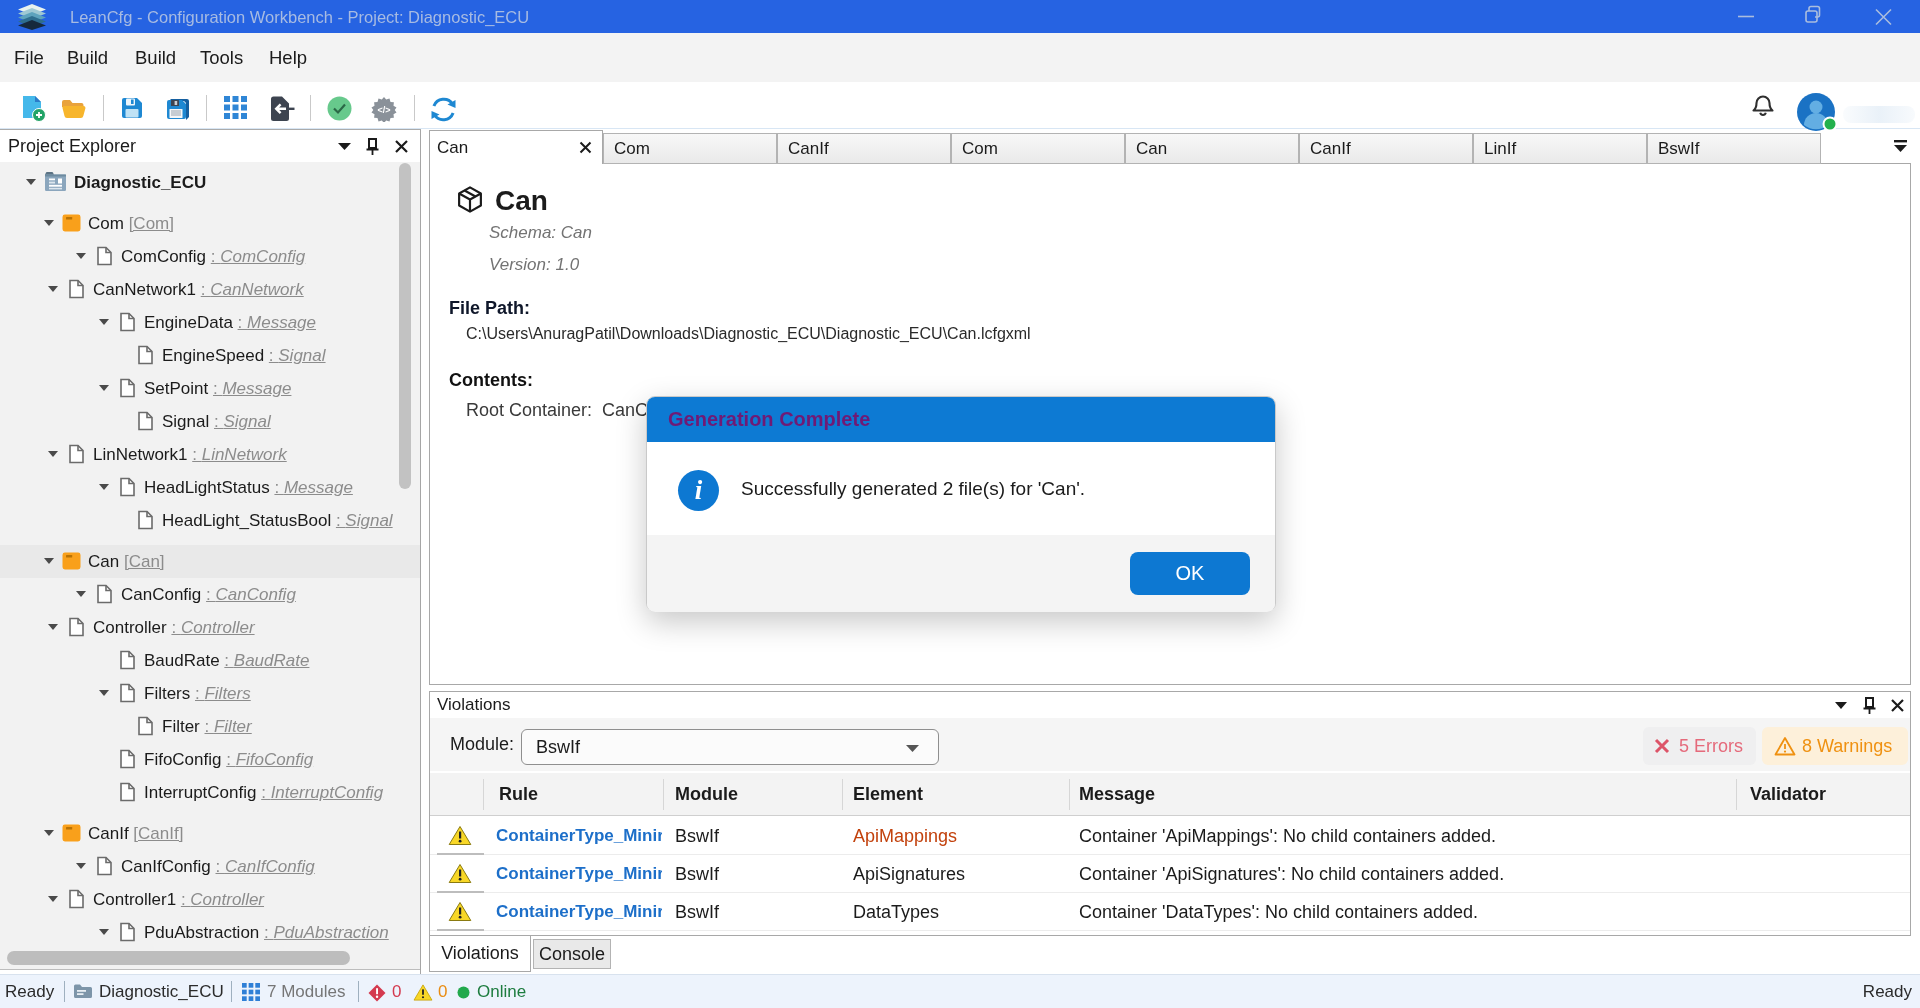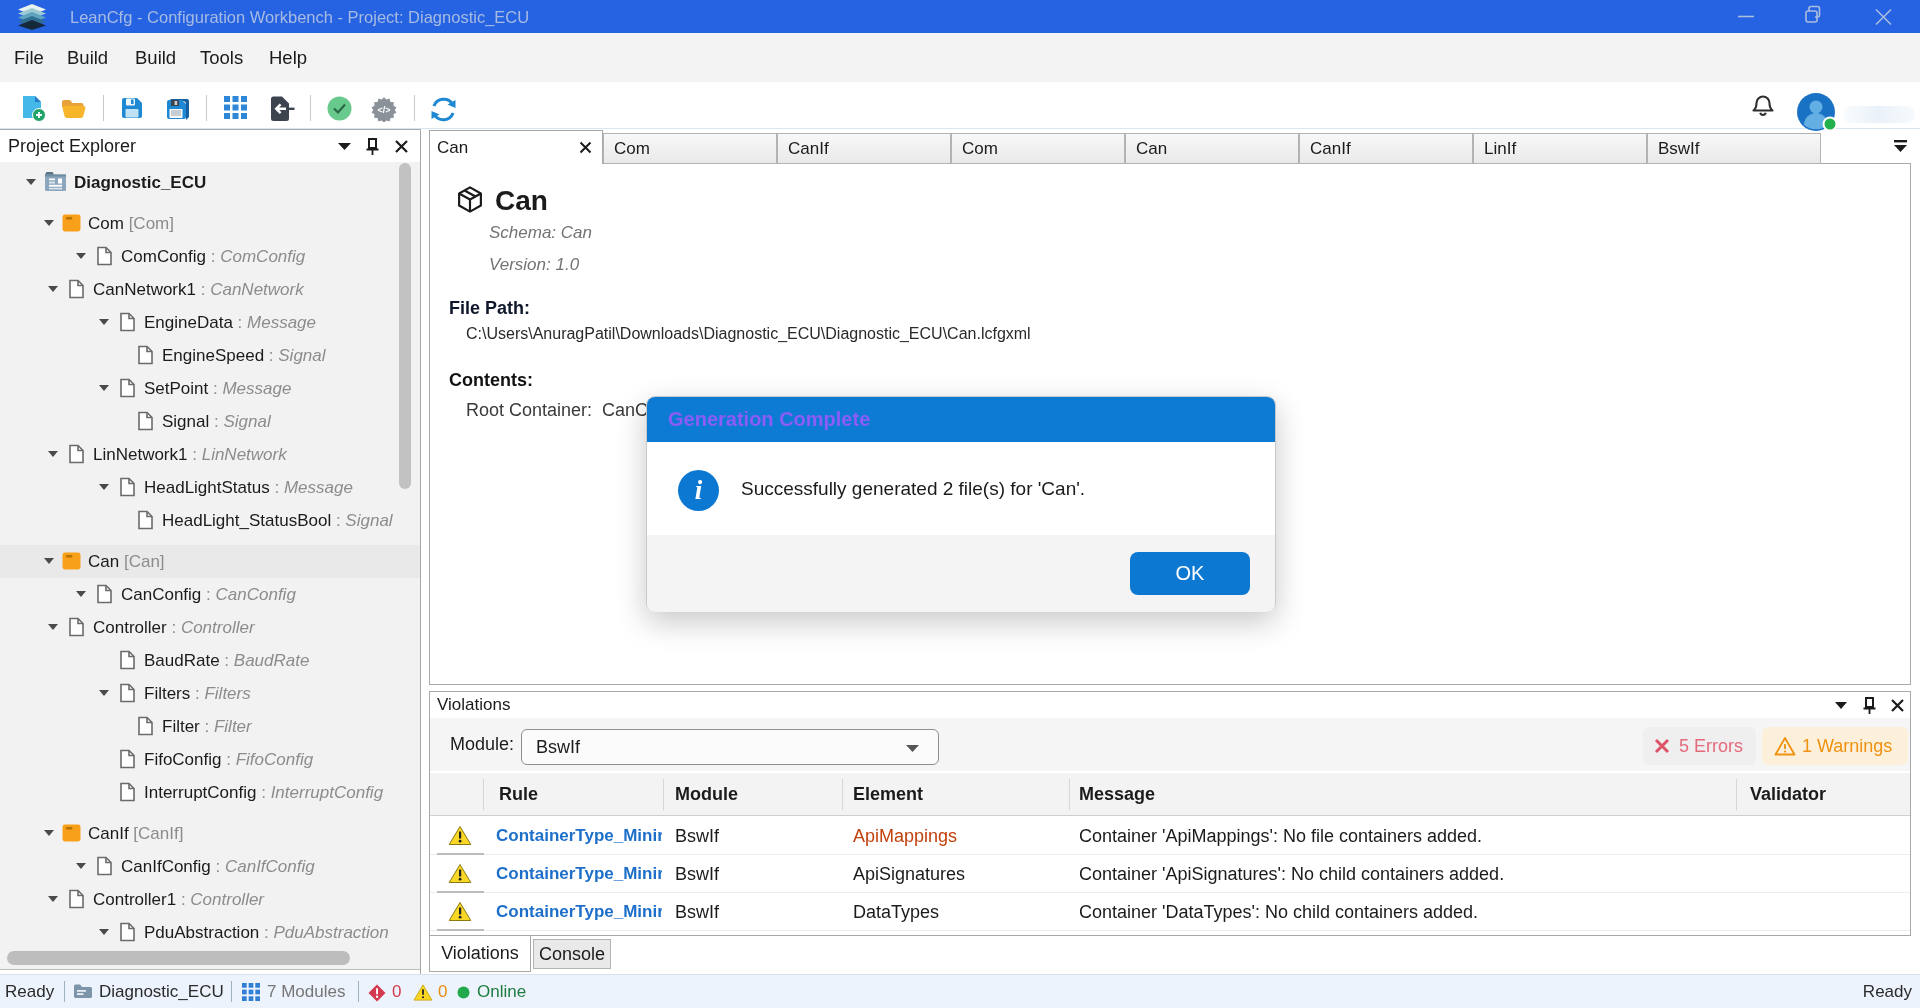--- a/index.html
+++ b/index.html
@@ -31,7 +31,7 @@
   .arrowslot { display:inline-block; width:26px; text-align:center; }
   .tarrow { display:inline-block; width:0; height:0; border-left:5.5px solid transparent; border-right:5.5px solid transparent; border-top:6.5px solid #4a4a4a; vertical-align:middle; margin-top:-3px; }
   .ticon { display:inline-block; width:20px; height:20px; vertical-align:middle; margin-top:-4px; margin-right:7px; }
-  .gray { color:#8c8c8c; }
+  .gray { color:#8c8c8c;text-decoration:underline; }
   .lv0{padding-left:18px;} .lv1{padding-left:36px;} .lv2{padding-left:68px;}
   .lv3{padding-left:40px;} .lv4{padding-left:91px;} .lv5{padding-left:109px;}
   #lp-vscroll { left:399px; top:163px; width:12px; height:326px; background:#c2c2c2; border-radius:6px; }

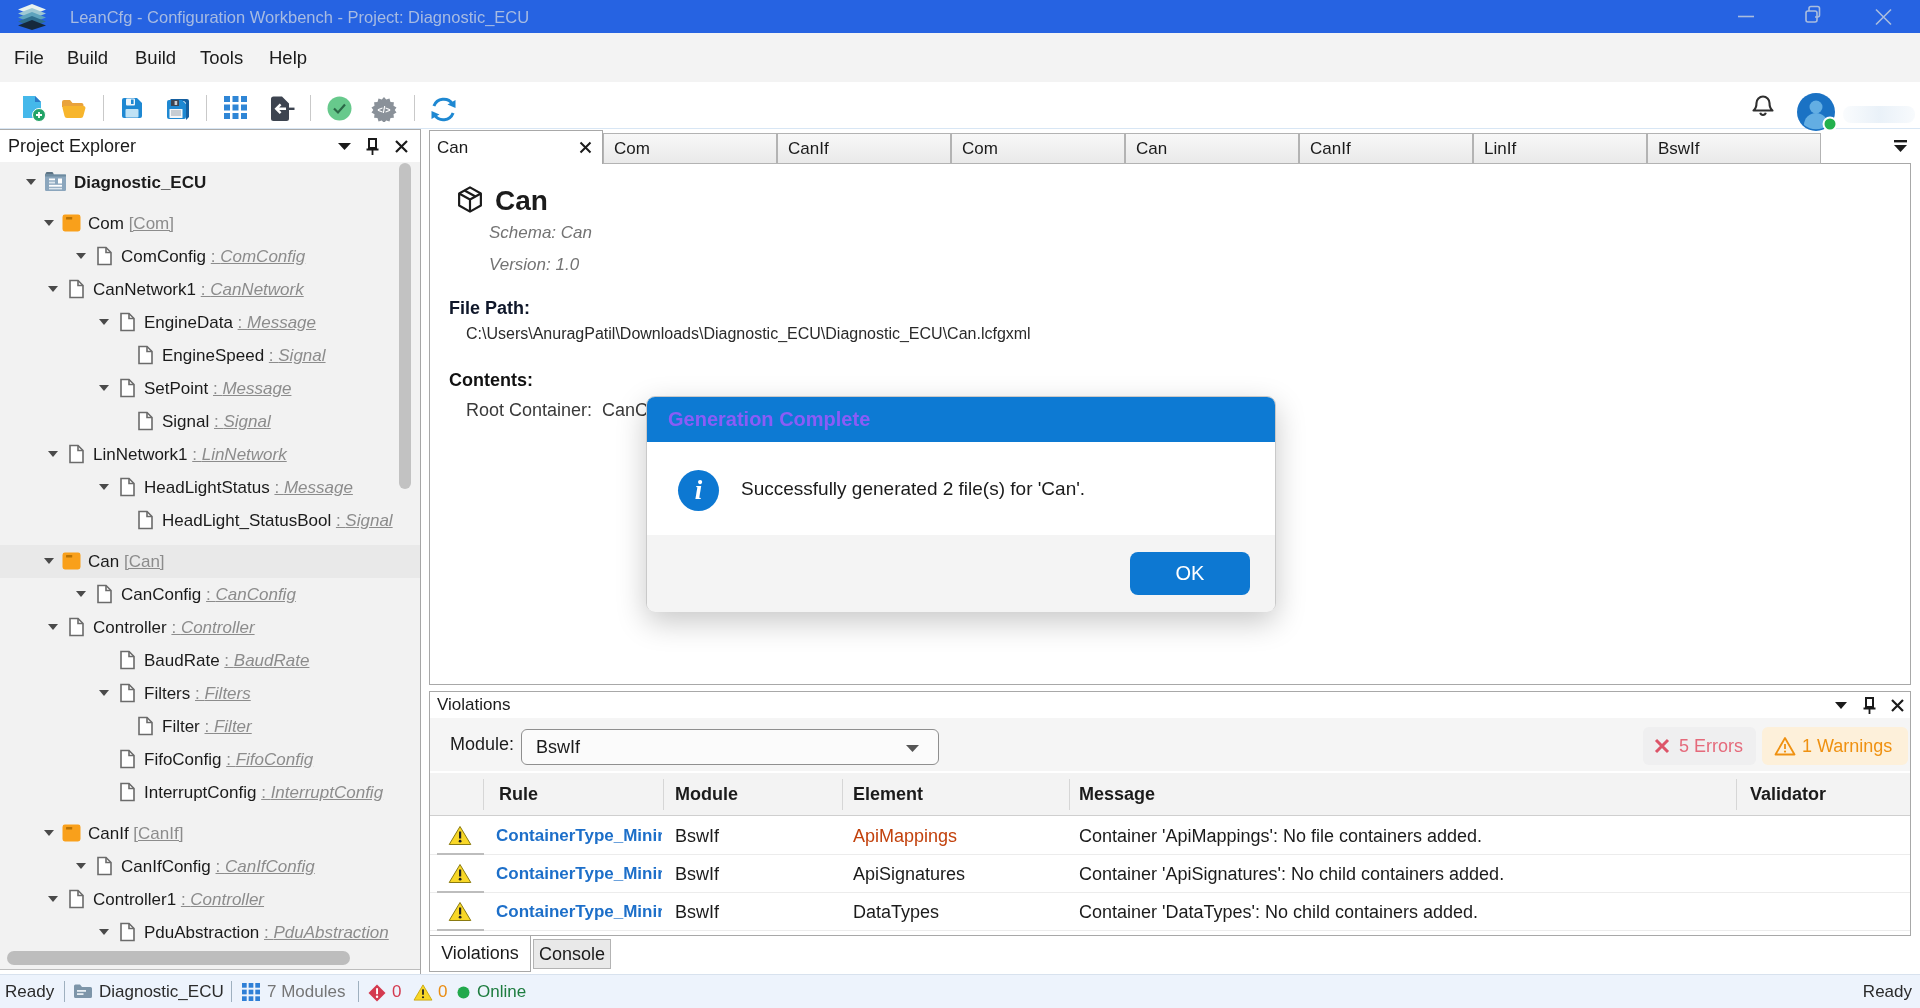--- a/index.html
+++ b/index.html
@@ -314,7 +314,7 @@
 
   <div class="abs" style="left:646px; top:396px; width:630px; height:216px; border-radius:9px; background:#fff; border:1px solid #c9c9c9; box-shadow:0 10px 30px rgba(0,0,0,0.22);">
     <div style="position:absolute; left:0; top:0; width:100%; height:45px; background:#0d7ad3; border-radius:8px 8px 0 0;"></div>
-    <div style="position:absolute; left:21px; top:0; height:44px; line-height:45px; font-size:20px; font-weight:bold; color:#8b5cf6;">Generation Complete</div>
+    <div style="position:absolute; left:21px; top:0; height:44px; line-height:45px; font-size:20px; font-weight:bold; color:#701a75;">Generation Complete</div>
     <div style="position:absolute; left:0; top:138px; width:100%; height:77px; background:#f4f4f4; border-radius:0 0 8px 8px;"></div>
     <div style="position:absolute; left:31px; top:73px; width:41px; height:41px; border-radius:50%; background:#0d78d2; color:#fff; text-align:center; font-family:'Liberation Serif', serif; font-style:italic; font-weight:bold; font-size:27px; line-height:40px;">i</div>
     <div style="position:absolute; left:94px; top:81px; font-size:19px; color:#1b1b1b;">Successfully generated 2 file(s) for 'Can'.</div>

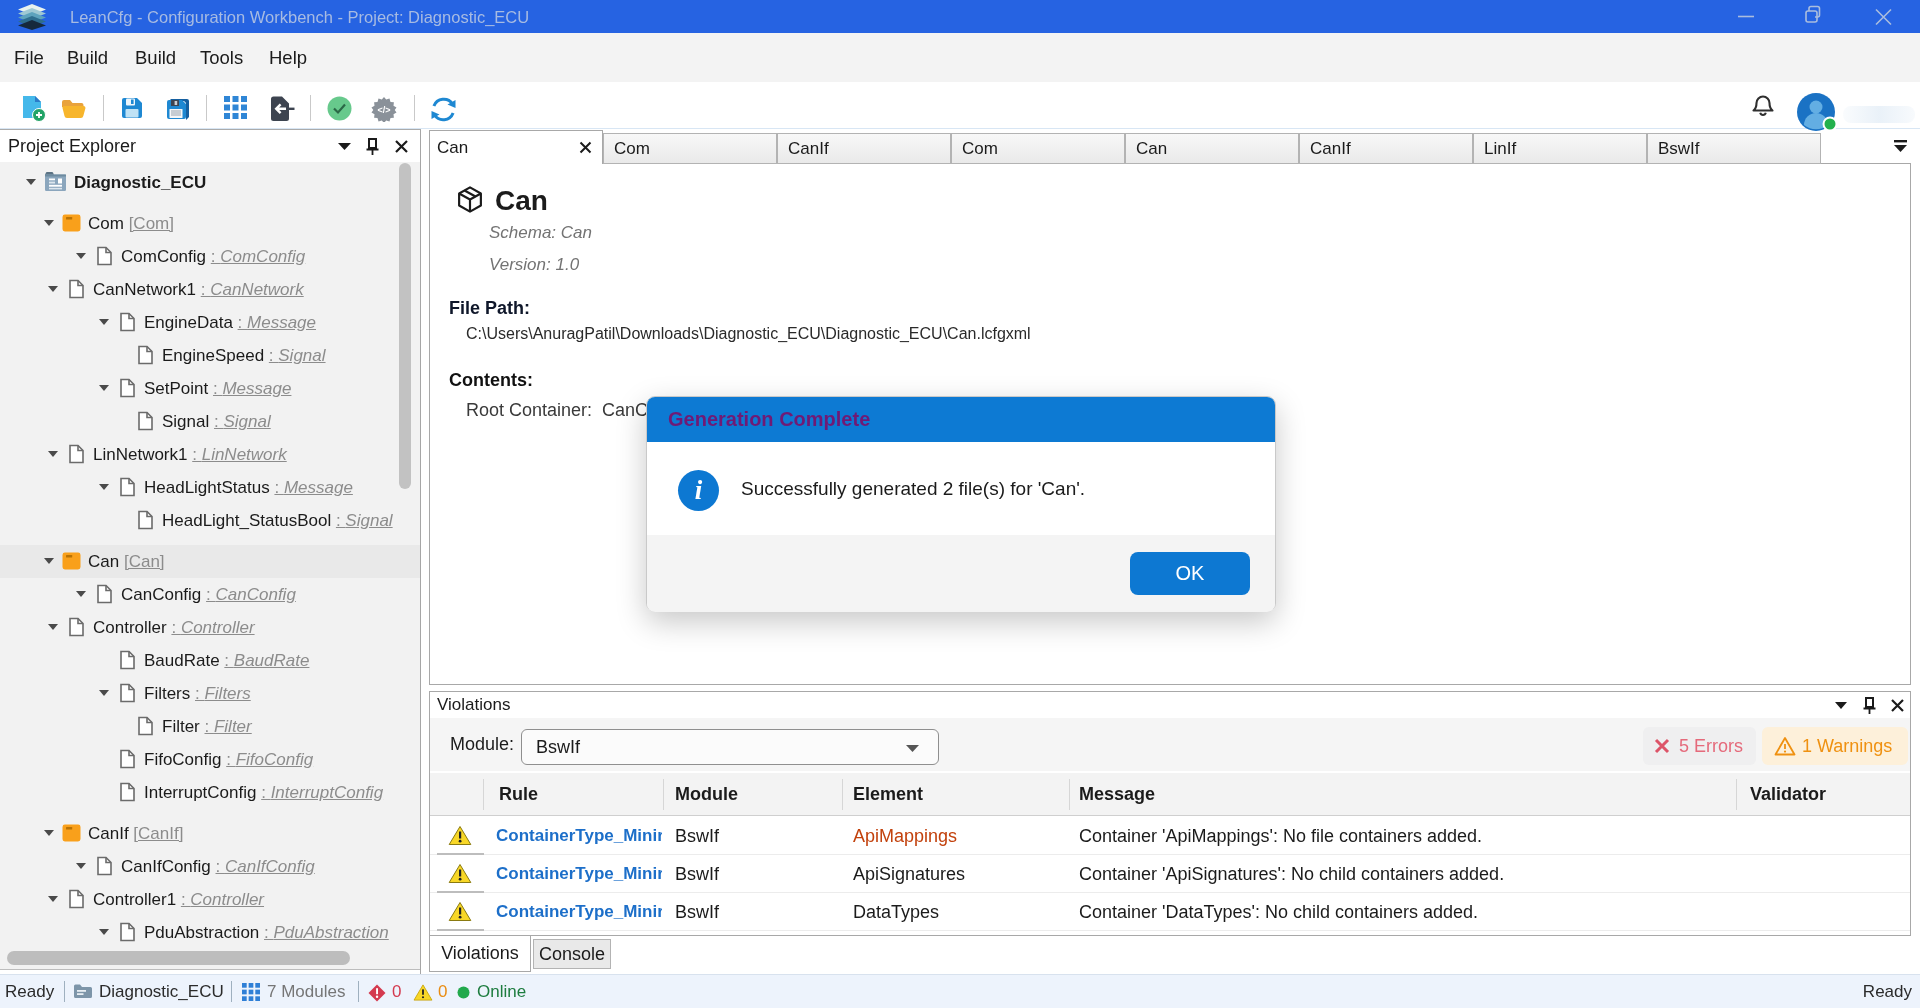--- a/index.html
+++ b/index.html
@@ -355,7 +355,7 @@
             <path d="M11 8 v5" stroke="#ef9111" stroke-width="1.8"></path>
             <circle cx="11" cy="15.6" r="1.1" fill="#ef9111"></circle>
           </svg>
-        <span style="position:absolute; left:40px; top:0; height:38px; line-height:38px; font-size:18px; color:#ef9111;">1 Warnings</span>
+        <span style="position:absolute; left:40px; top:0; height:38px; line-height:38px; font-size:18px; color:#ef9111;">8 Warnings</span>
       </div>
     </div>
 

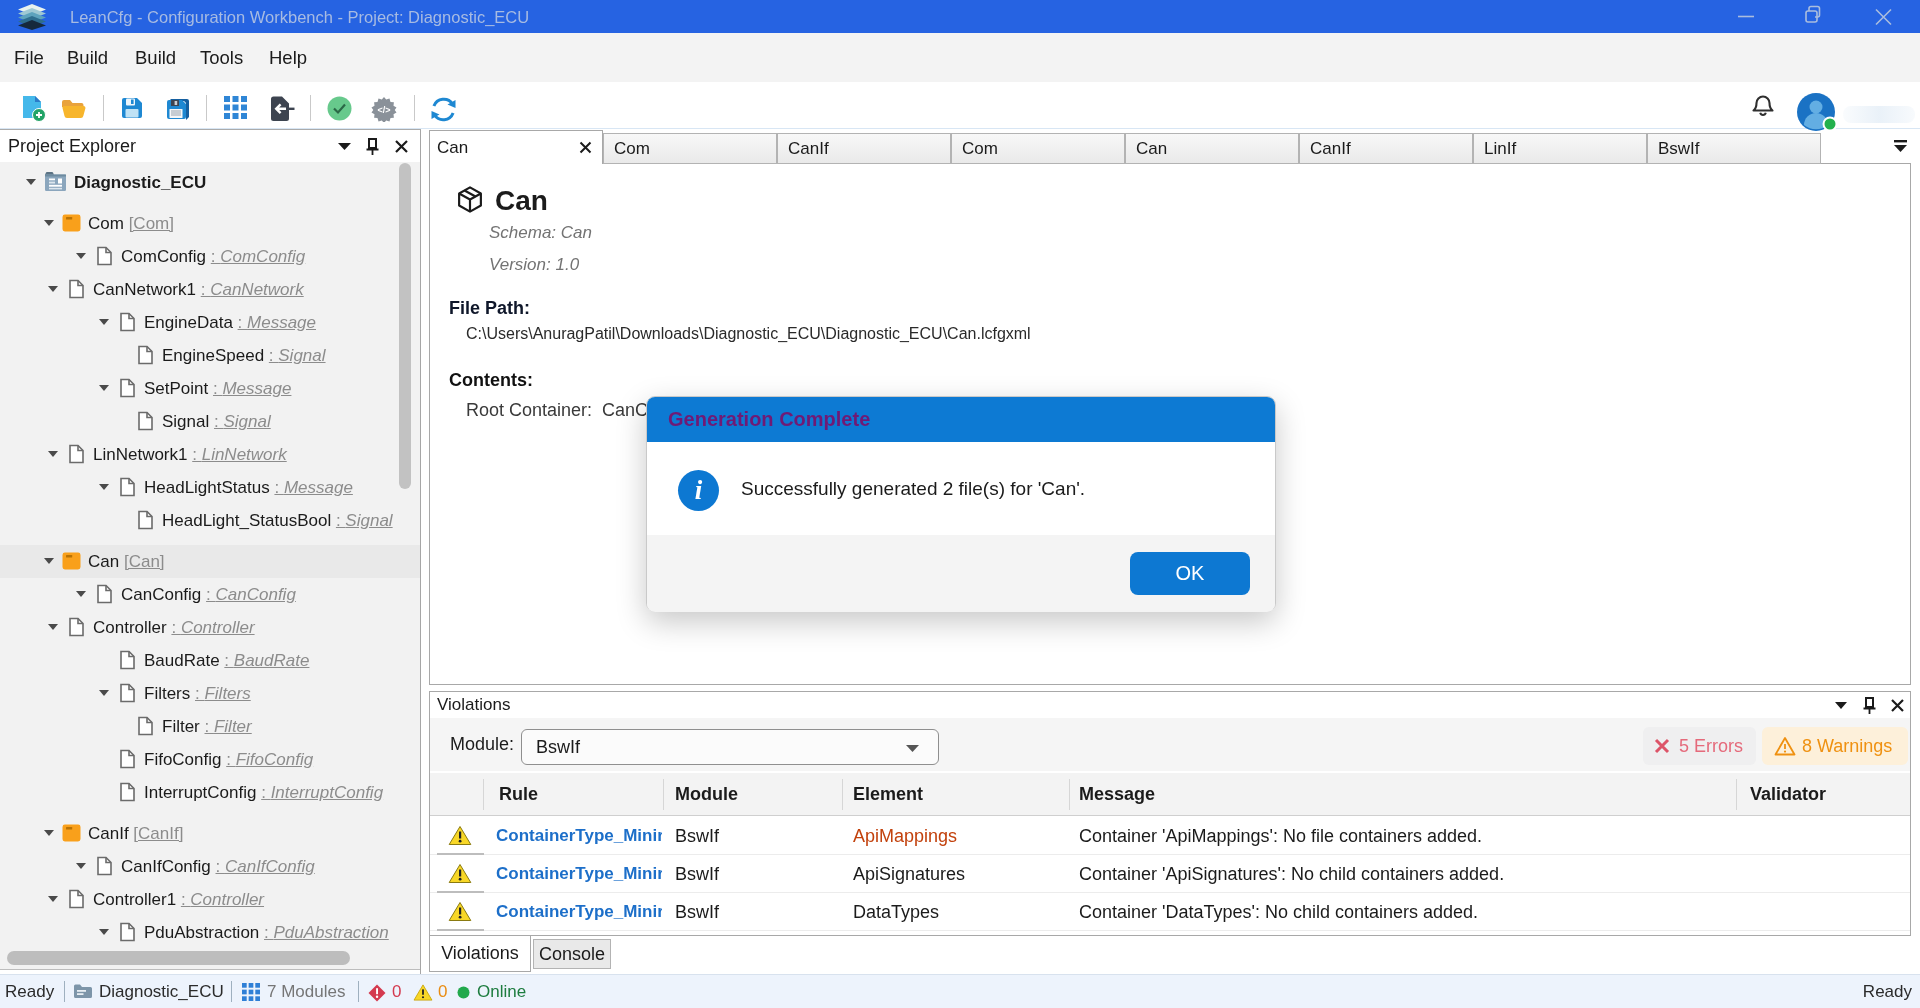--- a/index.html
+++ b/index.html
@@ -382,7 +382,7 @@
       <span style="position:absolute; left:66px; top:0; width:166px; height:38px; line-height:38px; font-size:17px; font-weight:bold; color:#1d6fc9; overflow:hidden; white-space:nowrap;">ContainerType_Minir</span>
       <span style="position:absolute; left:245px; top:0; height:38px; line-height:38px; font-size:18px; color:#1b1b1b;">BswIf</span>
       <span style="position:absolute; left:423px; top:0; height:38px; line-height:38px; font-size:18px; color:#c2410c;">ApiMappings</span>
-      <span style="position:absolute; left:649px; top:0; height:38px; line-height:38px; font-size:18px; color:#1b1b1b;">Container 'ApiMappings': No file containers added.</span>
+      <span style="position:absolute; left:649px; top:0; height:38px; line-height:38px; font-size:18px; color:#1b1b1b;">Container 'ApiMappings': No child containers added.</span>
     </div>
     <div class="vrow" style="position:absolute; left:0; top:163px; width:1480px; height:38px; border-bottom:1px solid #ececec;">
       <svg style="position:absolute; left:18px; top:8px;" width="24" height="21" viewBox="0 0 24 21">

